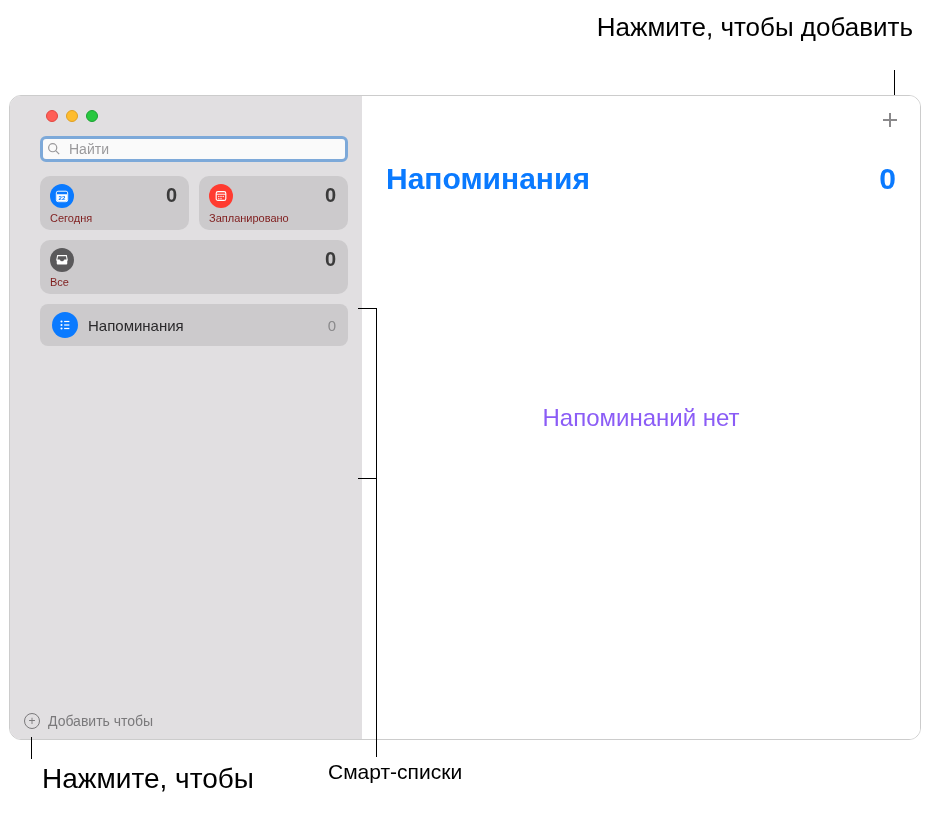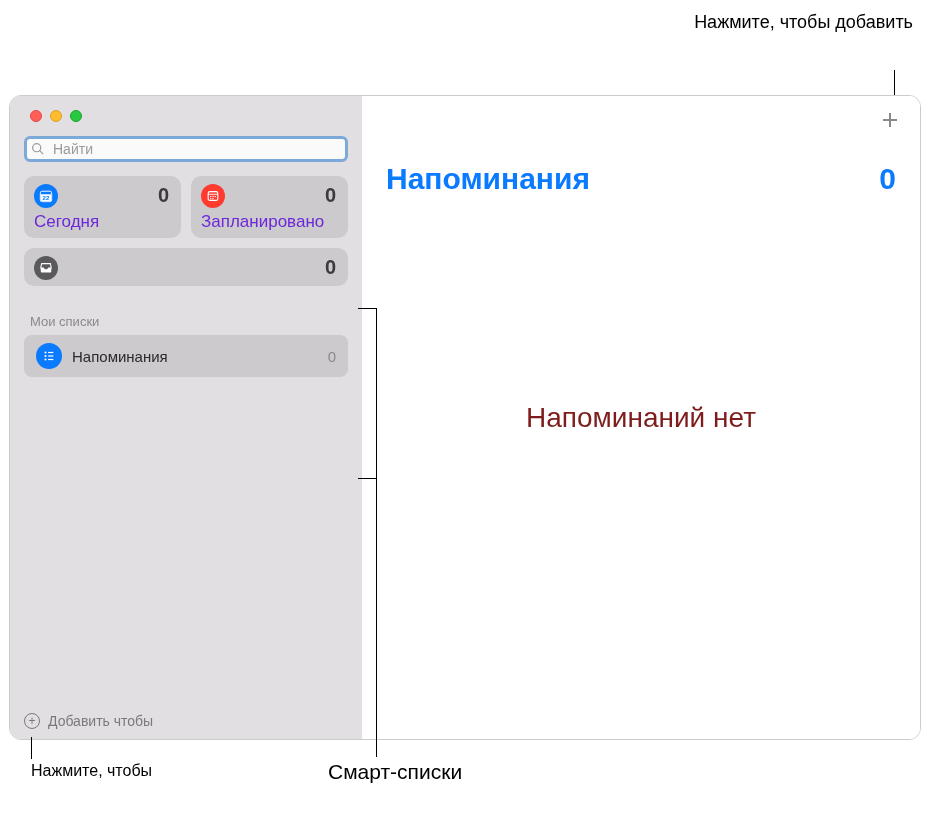--- a/index.html
+++ b/index.html
@@ -19,7 +19,7 @@
       top: 10px;
       right: 18px;
       text-align: right;
-      font-size: 18px;
+      font-size: 26px;
       line-height: 1.35;
       color: #000;
     }

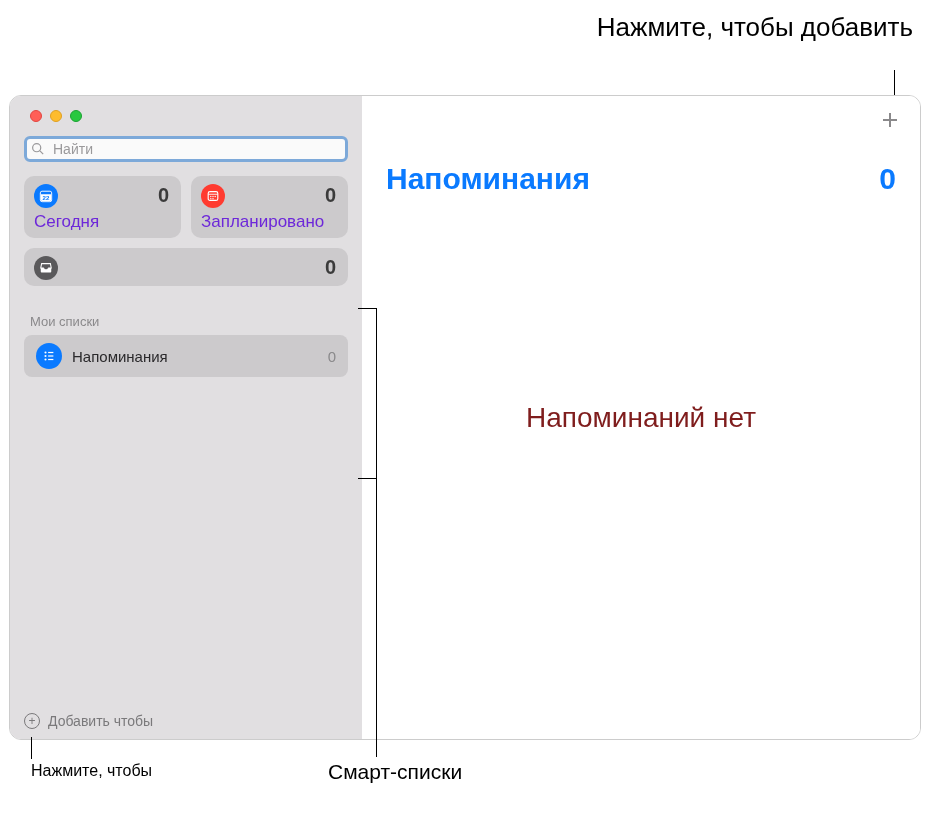--- a/index.html
+++ b/index.html
@@ -52,7 +52,7 @@
       background: #e1dfe1;
       display: flex;
       flex-direction: column;
-      padding: 10px 14px 10px 14px;
+      padding: 10px 14px 10px 30px;
       position: relative;
     }
 

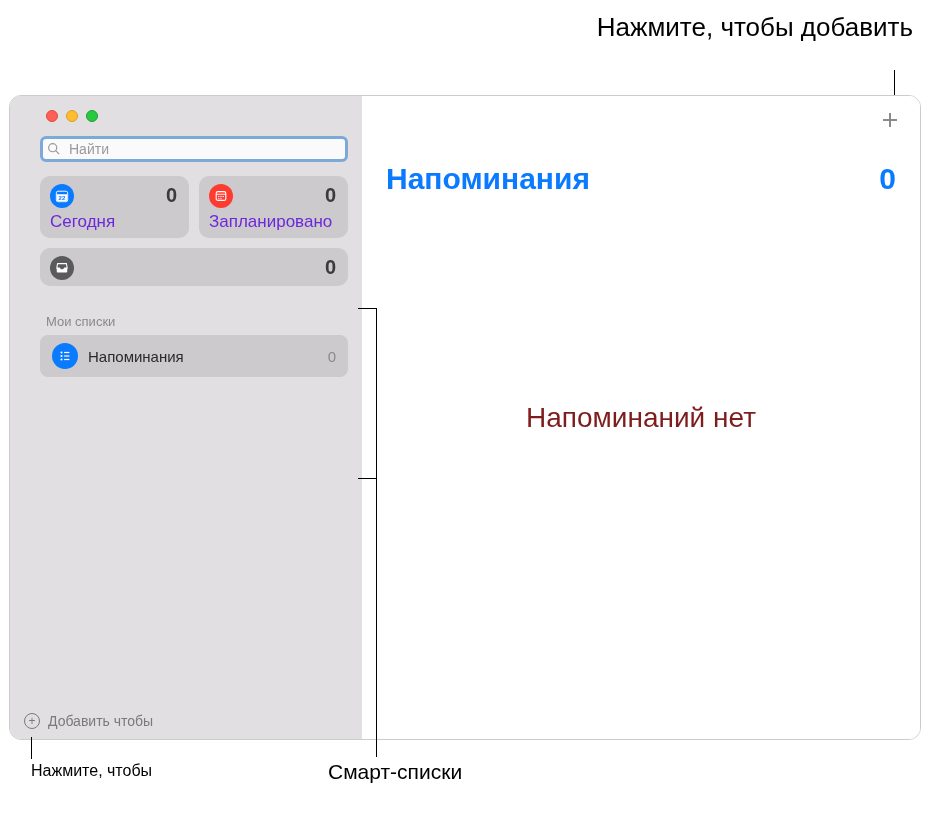--- a/index.html
+++ b/index.html
@@ -125,8 +125,8 @@
     }
     .card-label {
       margin-top: 4px;
-      font-size: 17px;
-      color: #6d28d9;
+      font-size: 11px;
+      color: #7f1d1d;
       font-weight: 500;
     }
     .card.wide { flex: none; width: 100%; }

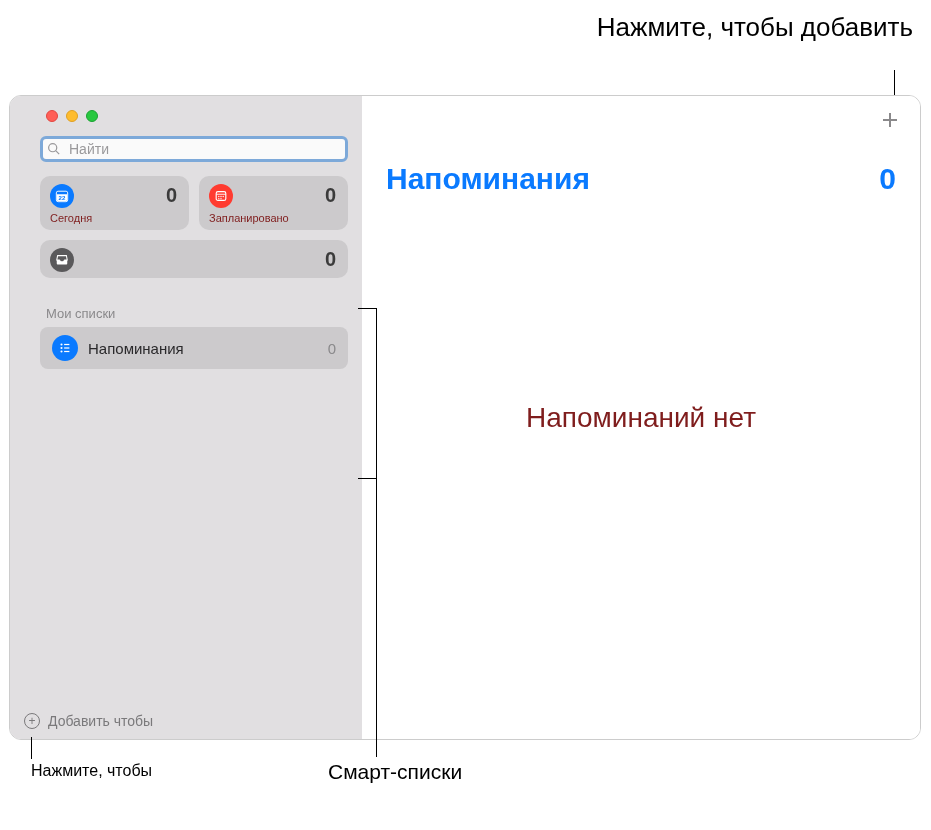--- a/index.html
+++ b/index.html
@@ -366,6 +366,7 @@
           </div>
           <div class="card-count">0</div>
         </div>
+        <div class="card-label">Все</div>
       </div>
     </div>
 

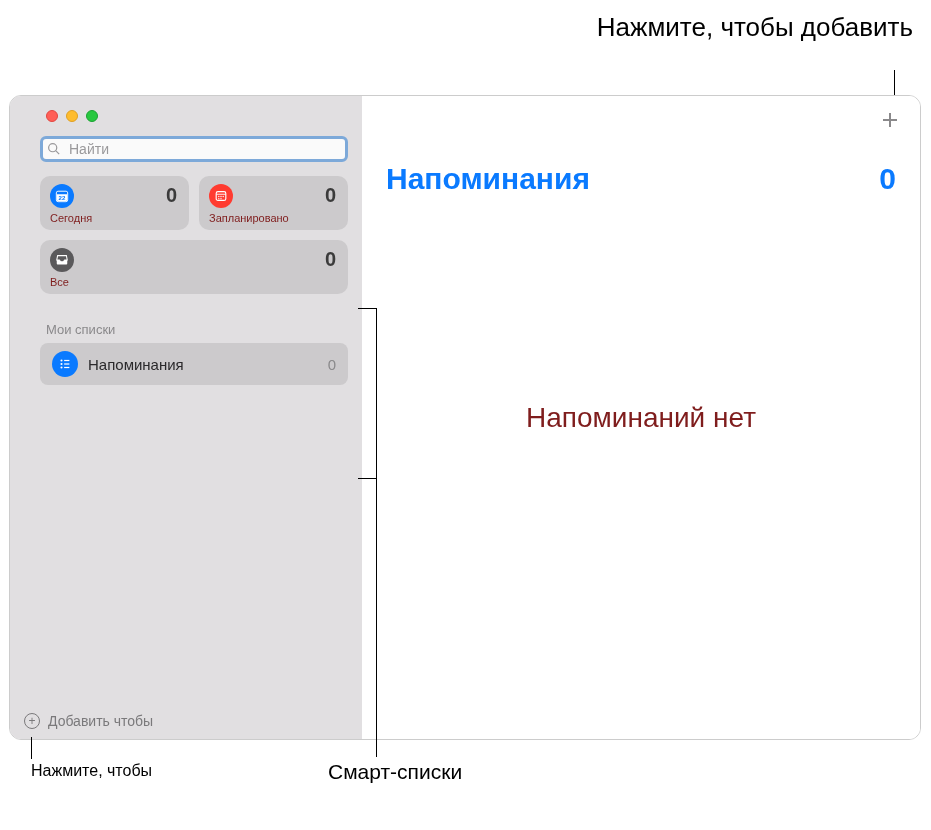--- a/index.html
+++ b/index.html
@@ -370,7 +370,6 @@
       </div>
     </div>
 
-    <div class="section-header">Мои списки</div>
     <div class="list-item">
       <div class="list-icon">
         <svg width="14" height="14" viewBox="0 0 16 16">

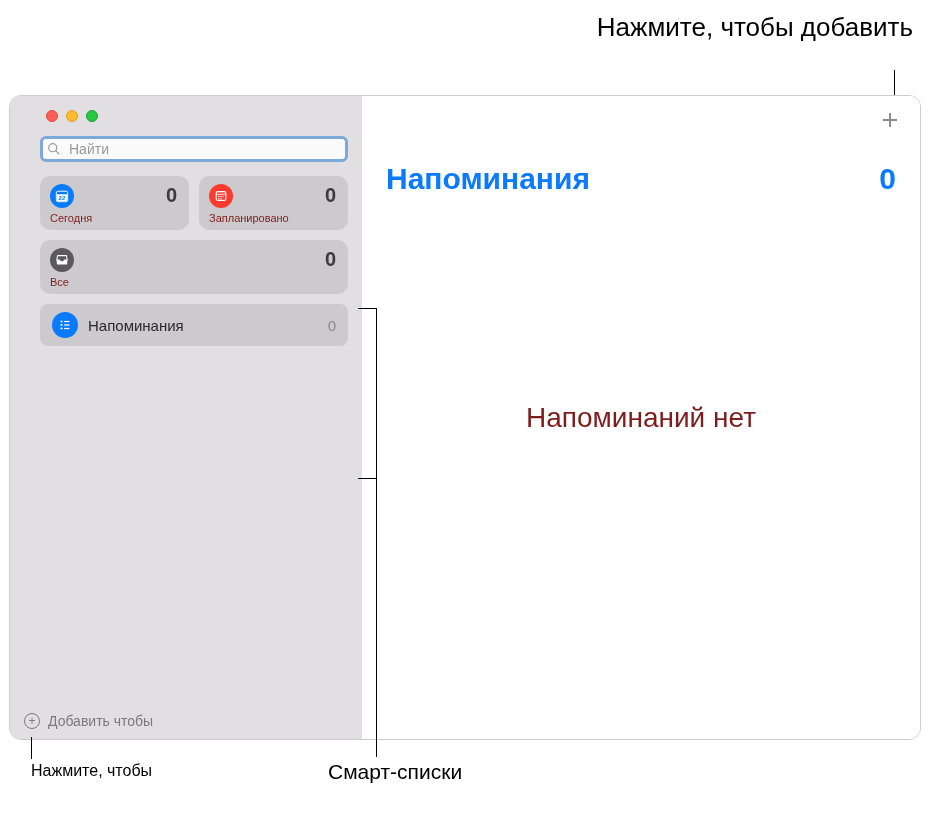--- a/index.html
+++ b/index.html
@@ -229,8 +229,8 @@
       top: 50%;
       left: 50%;
       transform: translate(-50%, -50%);
-      font-size: 28px;
-      color: #7f1d1d;
+      font-size: 24px;
+      color: #8b5cf6;
     }
 
     

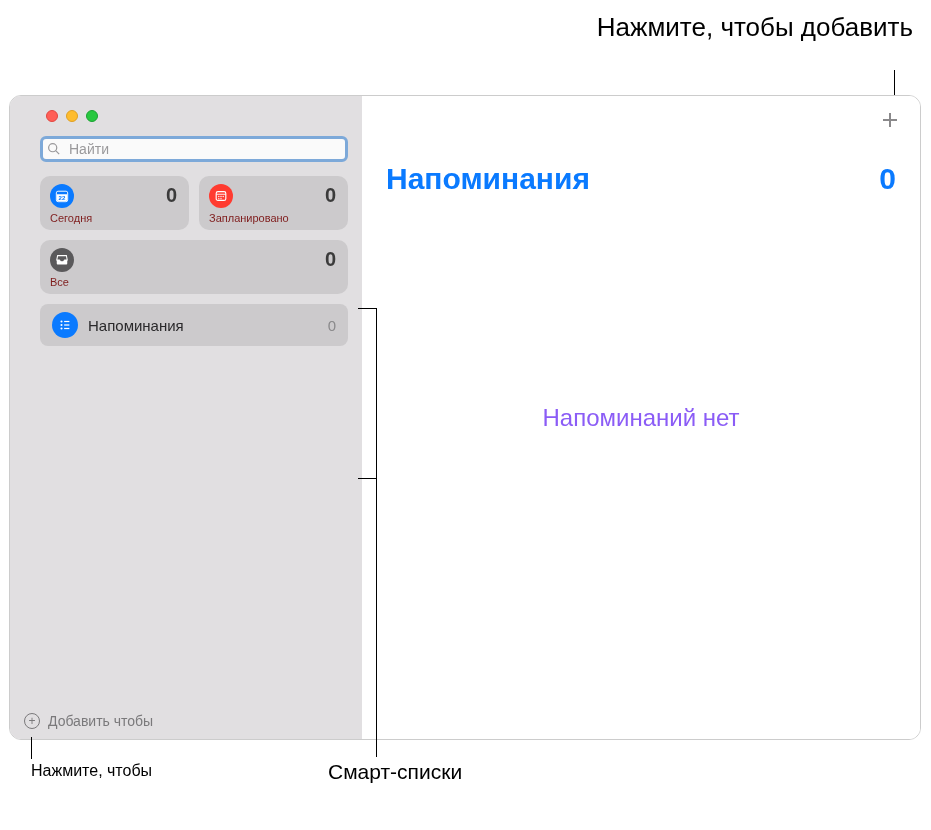--- a/index.html
+++ b/index.html
@@ -237,8 +237,8 @@
     .callout-bl {
       position: absolute;
       top: 760px;
-      left: 31px;
-      font-size: 16px;
+      left: 42px;
+      font-size: 28px;
       line-height: 1.35;
     }
     .callout-bl-line {

